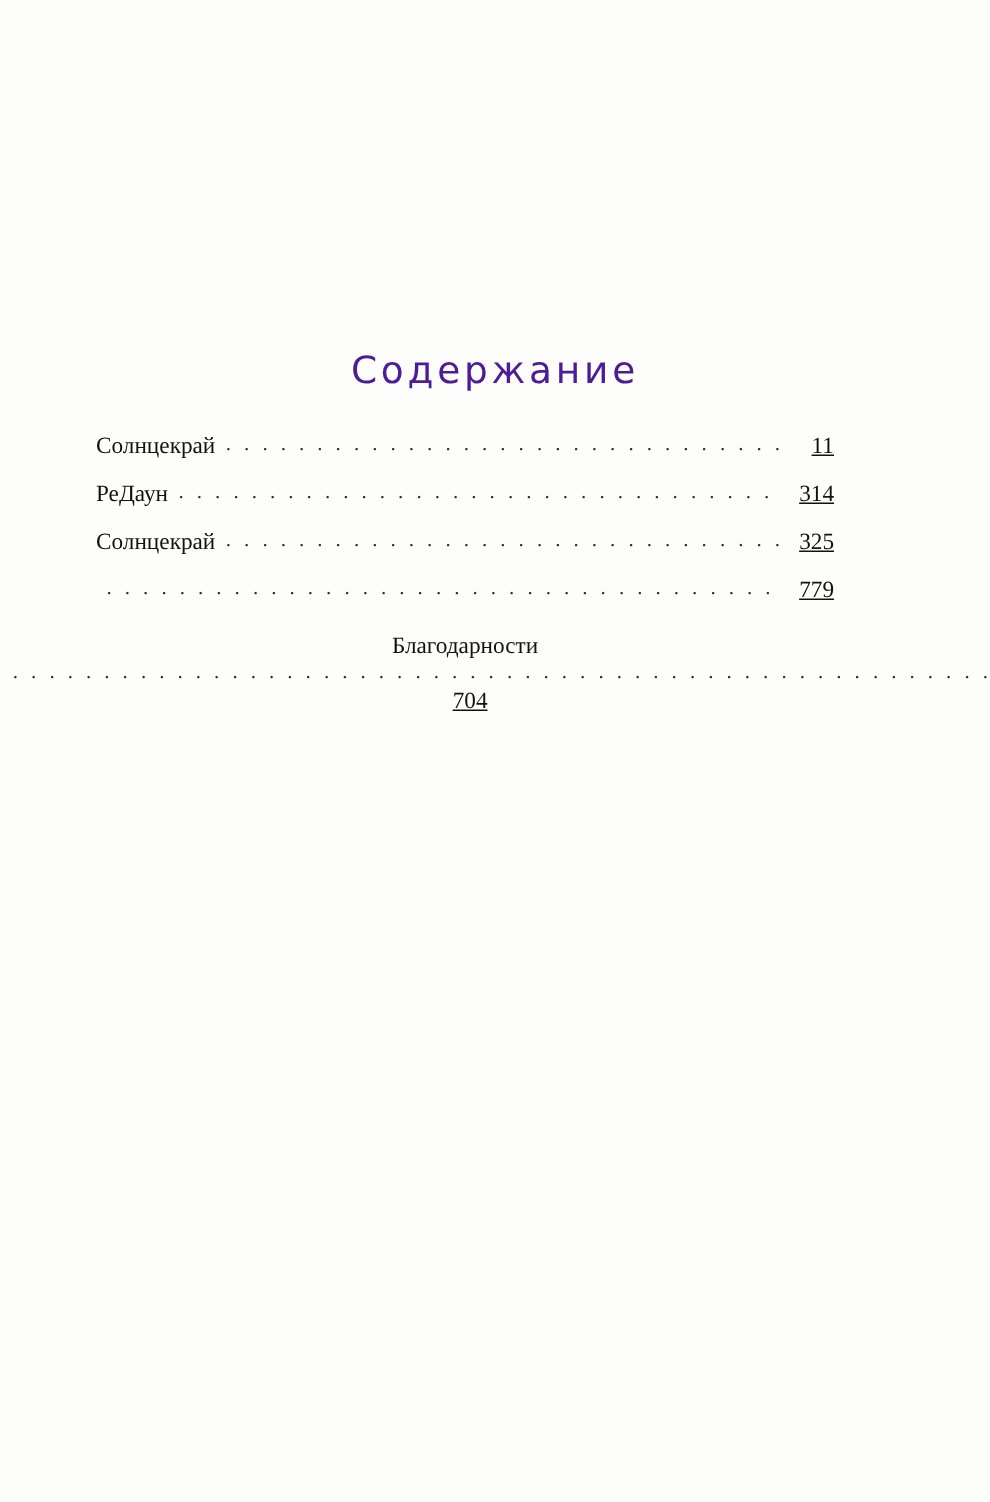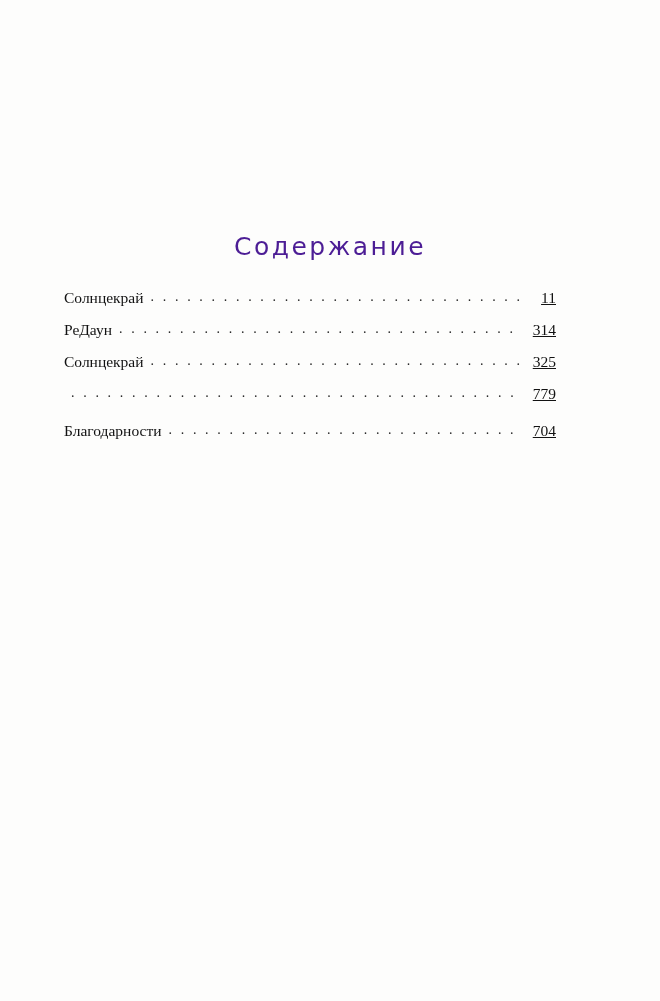--- a/index.html
+++ b/index.html
@@ -49,6 +49,7 @@
   }
   .toc-entry.spaced {
     margin-top: 16px;
+    flex-direction: column;
   }
   .entry-labels {
     flex: 0 1 auto;

